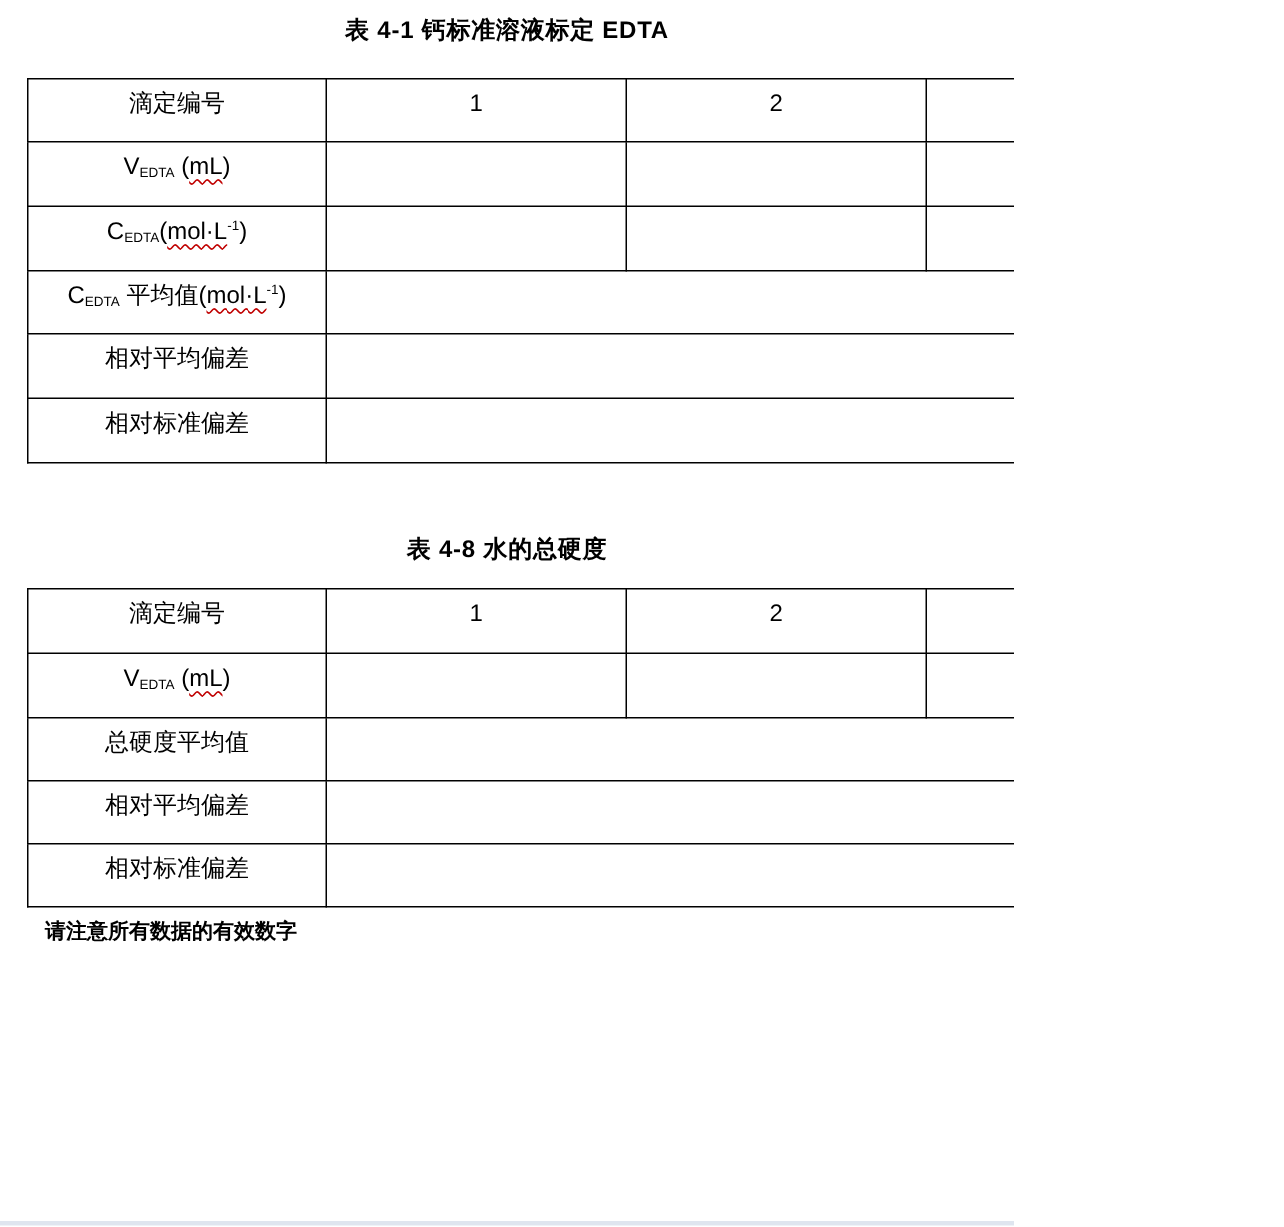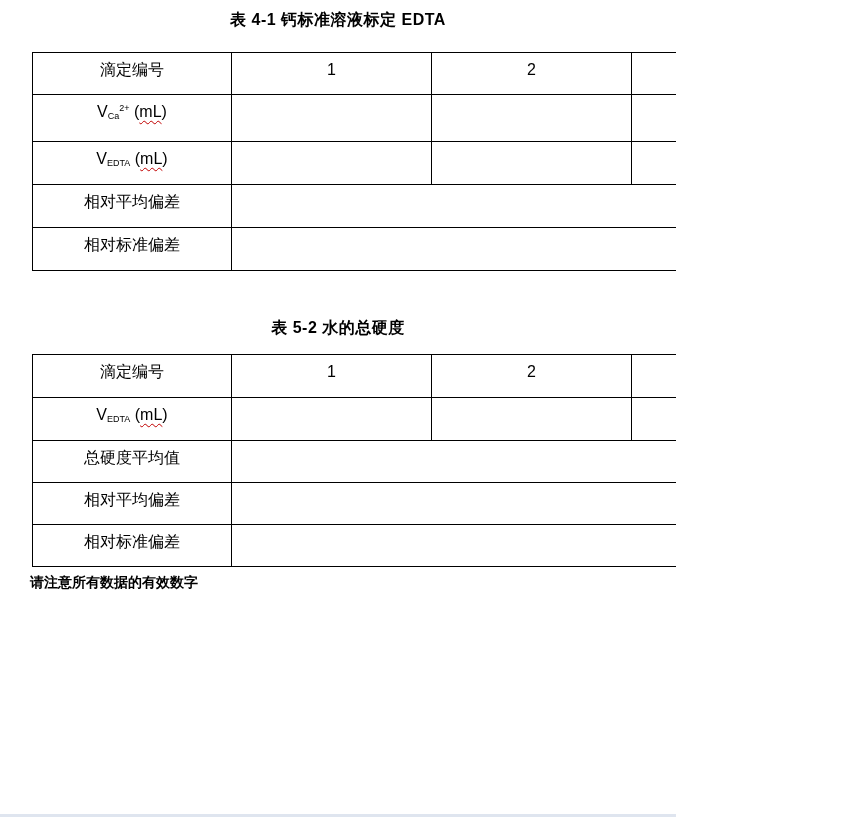--- a/index.html
+++ b/index.html
@@ -24,7 +24,7 @@
     border-collapse:collapse;
     table-layout:fixed;
     width:795px;
-    margin-left:32px;
+    margin-left:18px;
   }
   .t1 { margin-top:21px; }
   .t2 { margin-top:15px; }

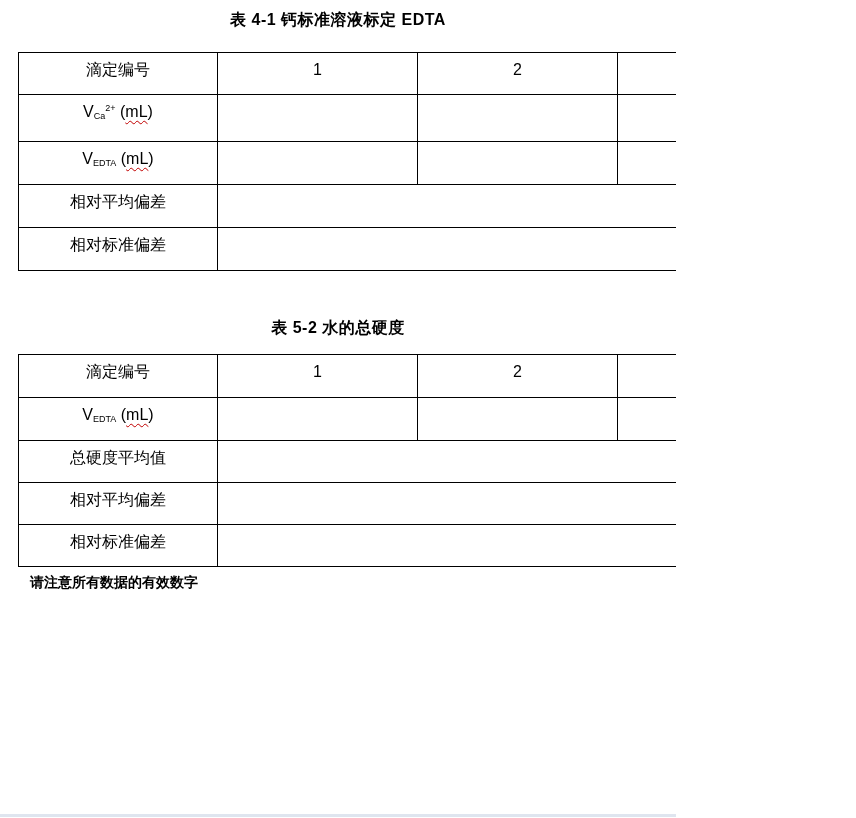--- a/index.html
+++ b/index.html
@@ -83,12 +83,6 @@
     </tr>
 
 
-    <tr style="height:47px">
-      <td><span>V</span><span class="sb">Ca</span><span class="sp">2+</span><span> (</span><span class="sq">mL</span><span>)</span></td>
-      <td></td>
-      <td></td>
-      <td></td>
-    </tr>
 
     <tr style="height:43px">
       <td><span>V</span><span class="sb">EDTA</span><span> (</span><span class="sq">mL</span><span>)</span></td>

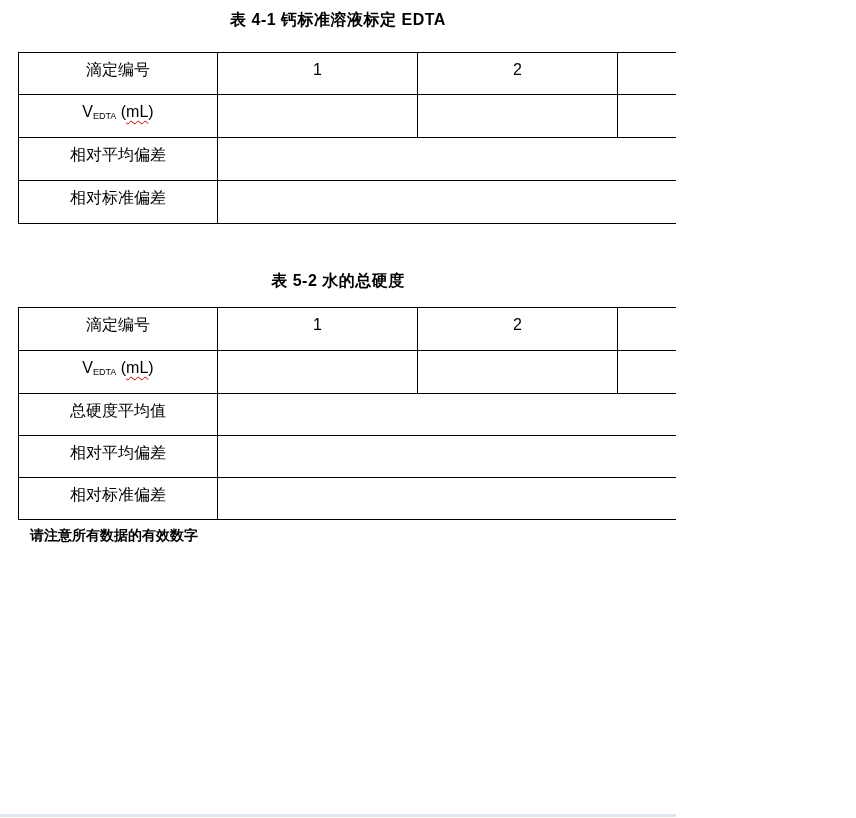--- a/index.html
+++ b/index.html
@@ -91,6 +91,12 @@
       <td></td>
     </tr>
 
+    <tr style="height:43px">
+      <td><span>C</span><span class="sb">EDTA</span><span>(</span><span class="sq">mol·L</span><span class="sp">-1</span><span>)</span></td>
+      <td></td>
+      <td></td>
+      <td></td>
+    </tr>
 
 
     <tr style="height:43px">

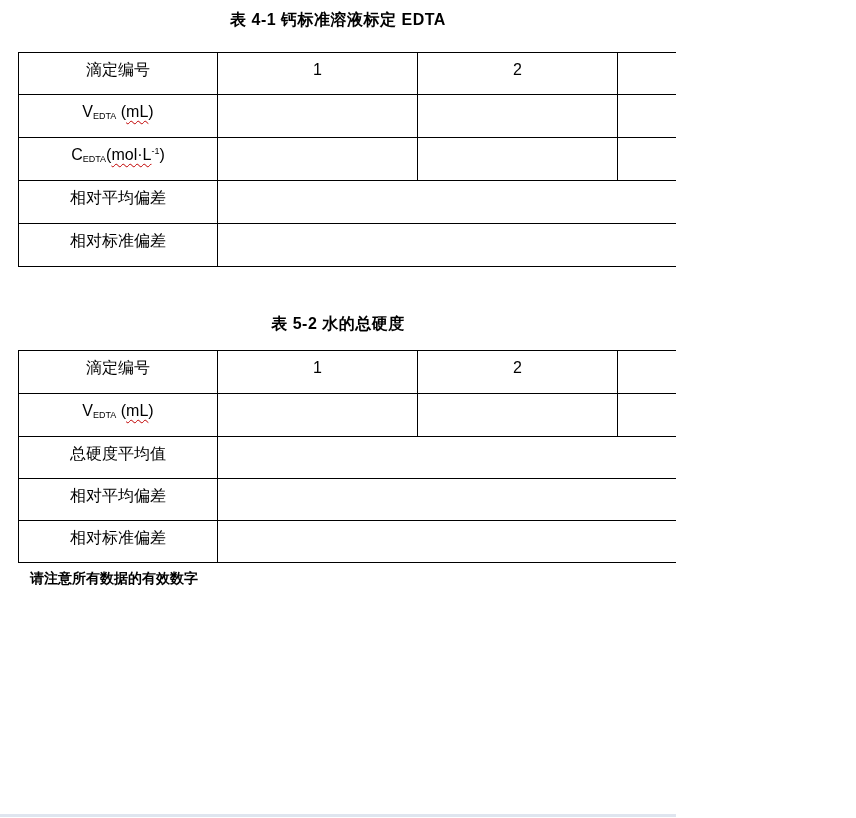--- a/index.html
+++ b/index.html
@@ -98,6 +98,10 @@
       <td></td>
     </tr>
 
+    <tr style="height:42px">
+      <td><span>C</span><span class="sb">EDTA</span><span> 平均值</span><span>(</span><span class="sq">mol·L</span><span class="sp">-1</span><span>)</span></td>
+      <td colspan="3"></td>
+    </tr>
 
     <tr style="height:43px">
       <td>相对平均偏差</td>

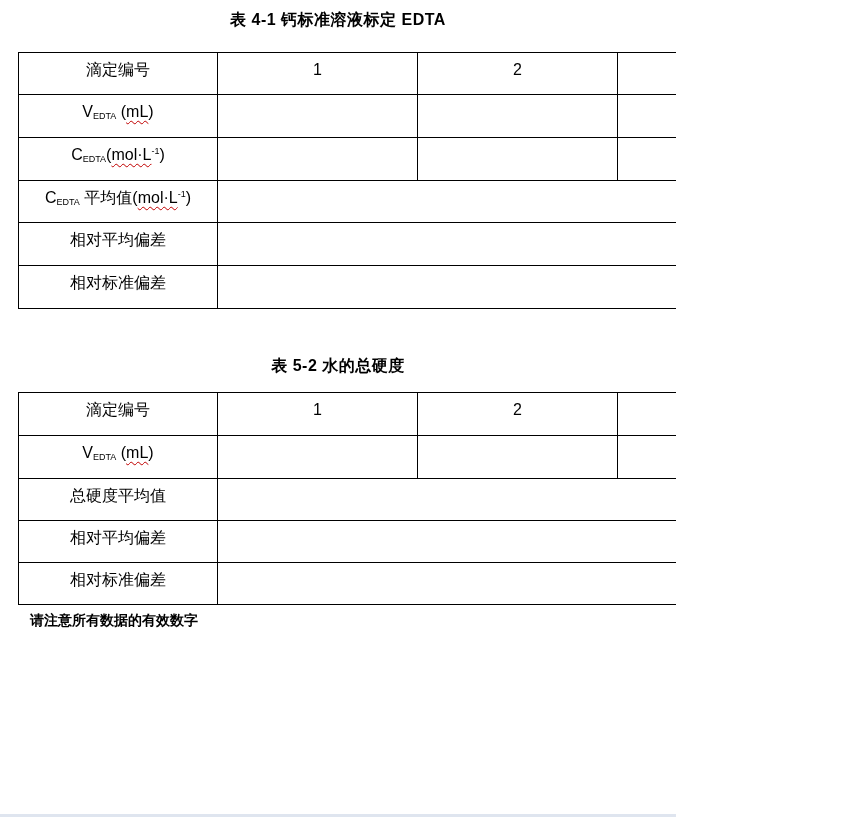--- a/index.html
+++ b/index.html
@@ -115,7 +115,7 @@
   </tbody>
     </table>
 
-  <div class="tbl-title title-2">表 5-2 水的总硬度</div>
+  <div class="tbl-title title-2">表 4-8 水的总硬度</div>
 
   <table class="t2">
     <colgroup>

